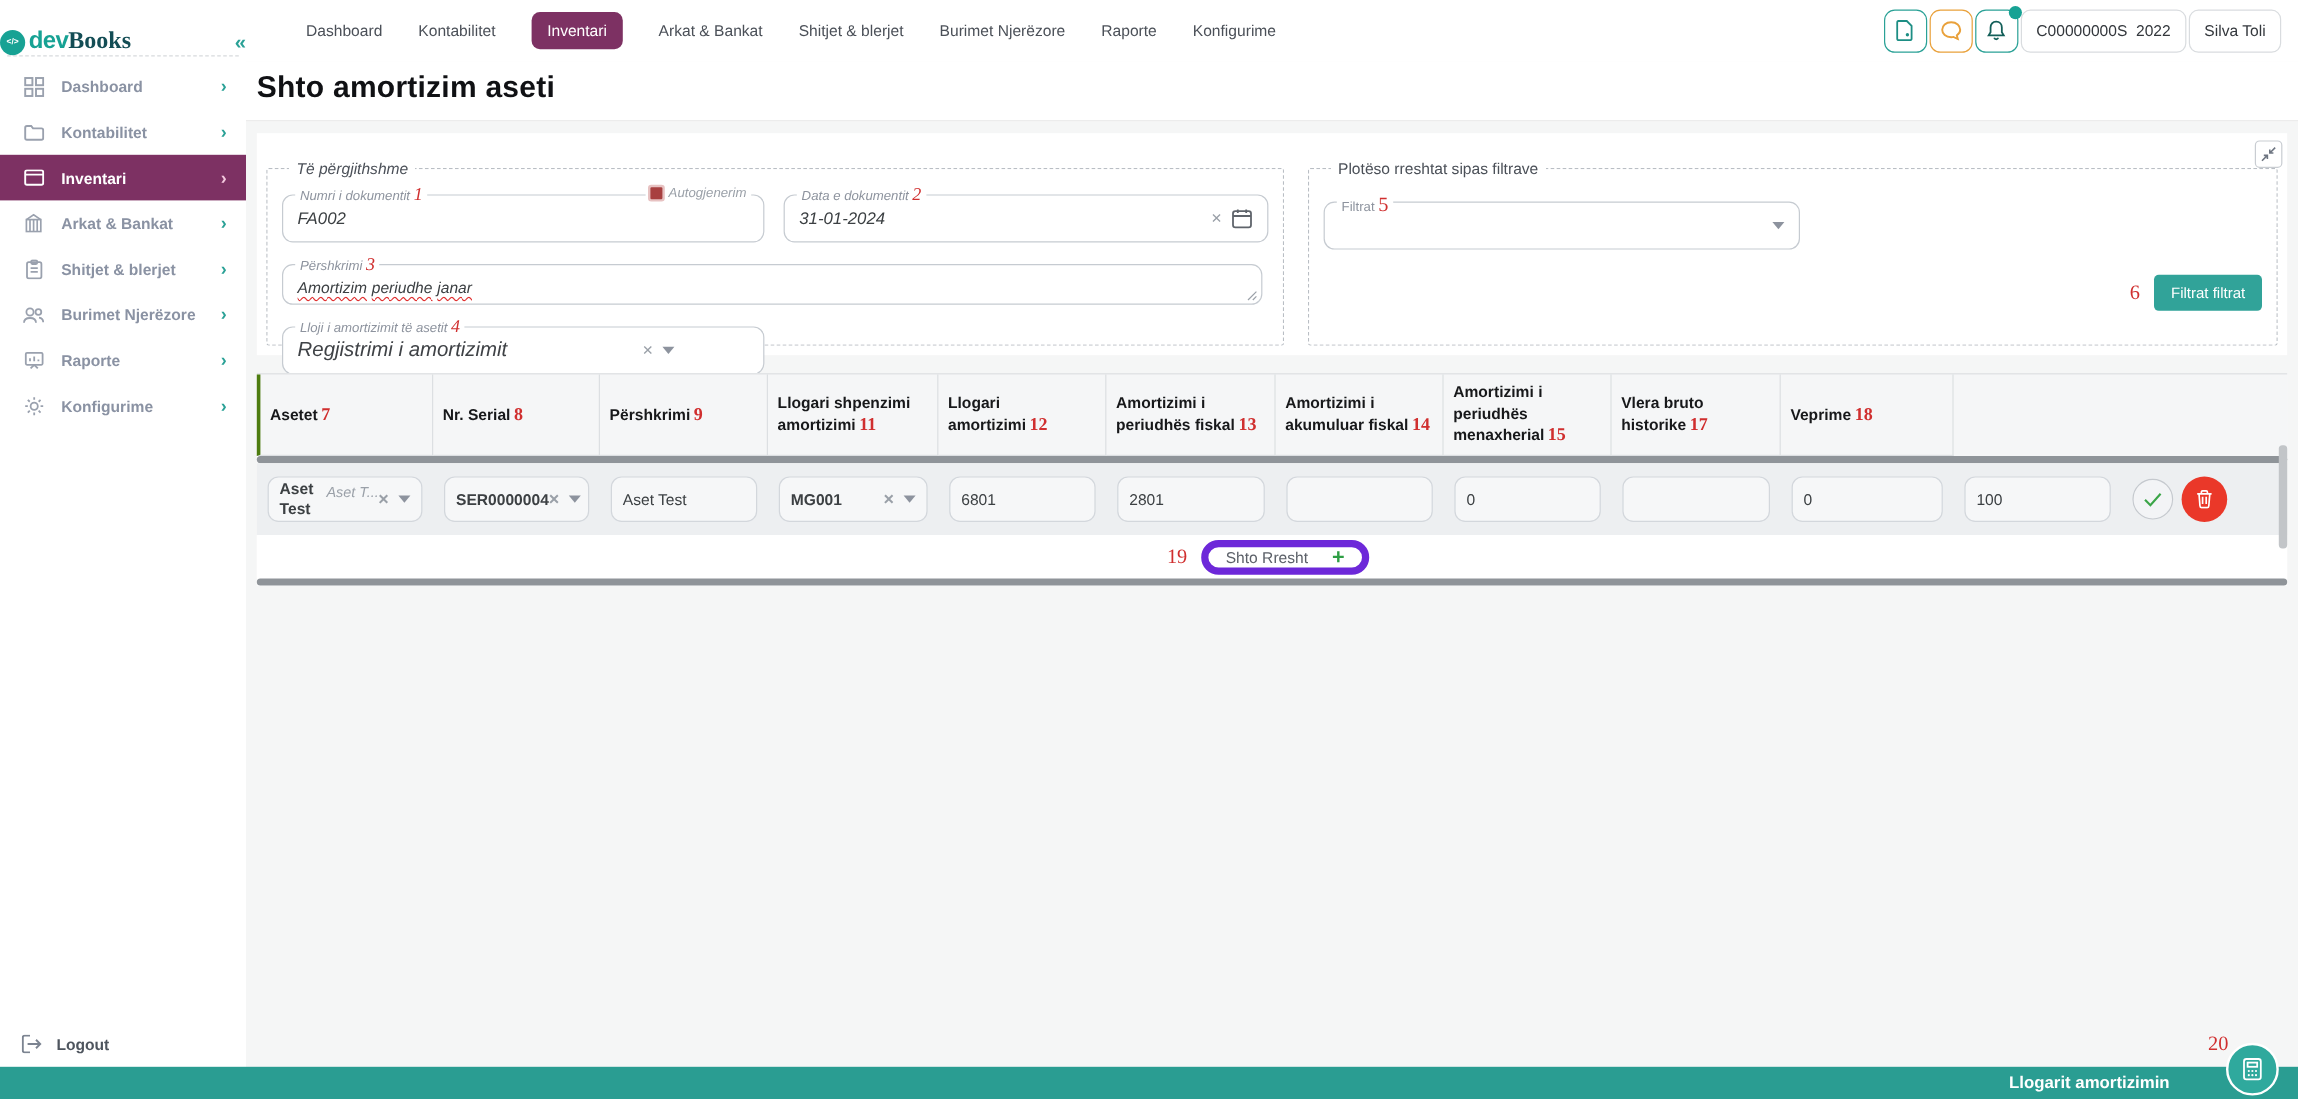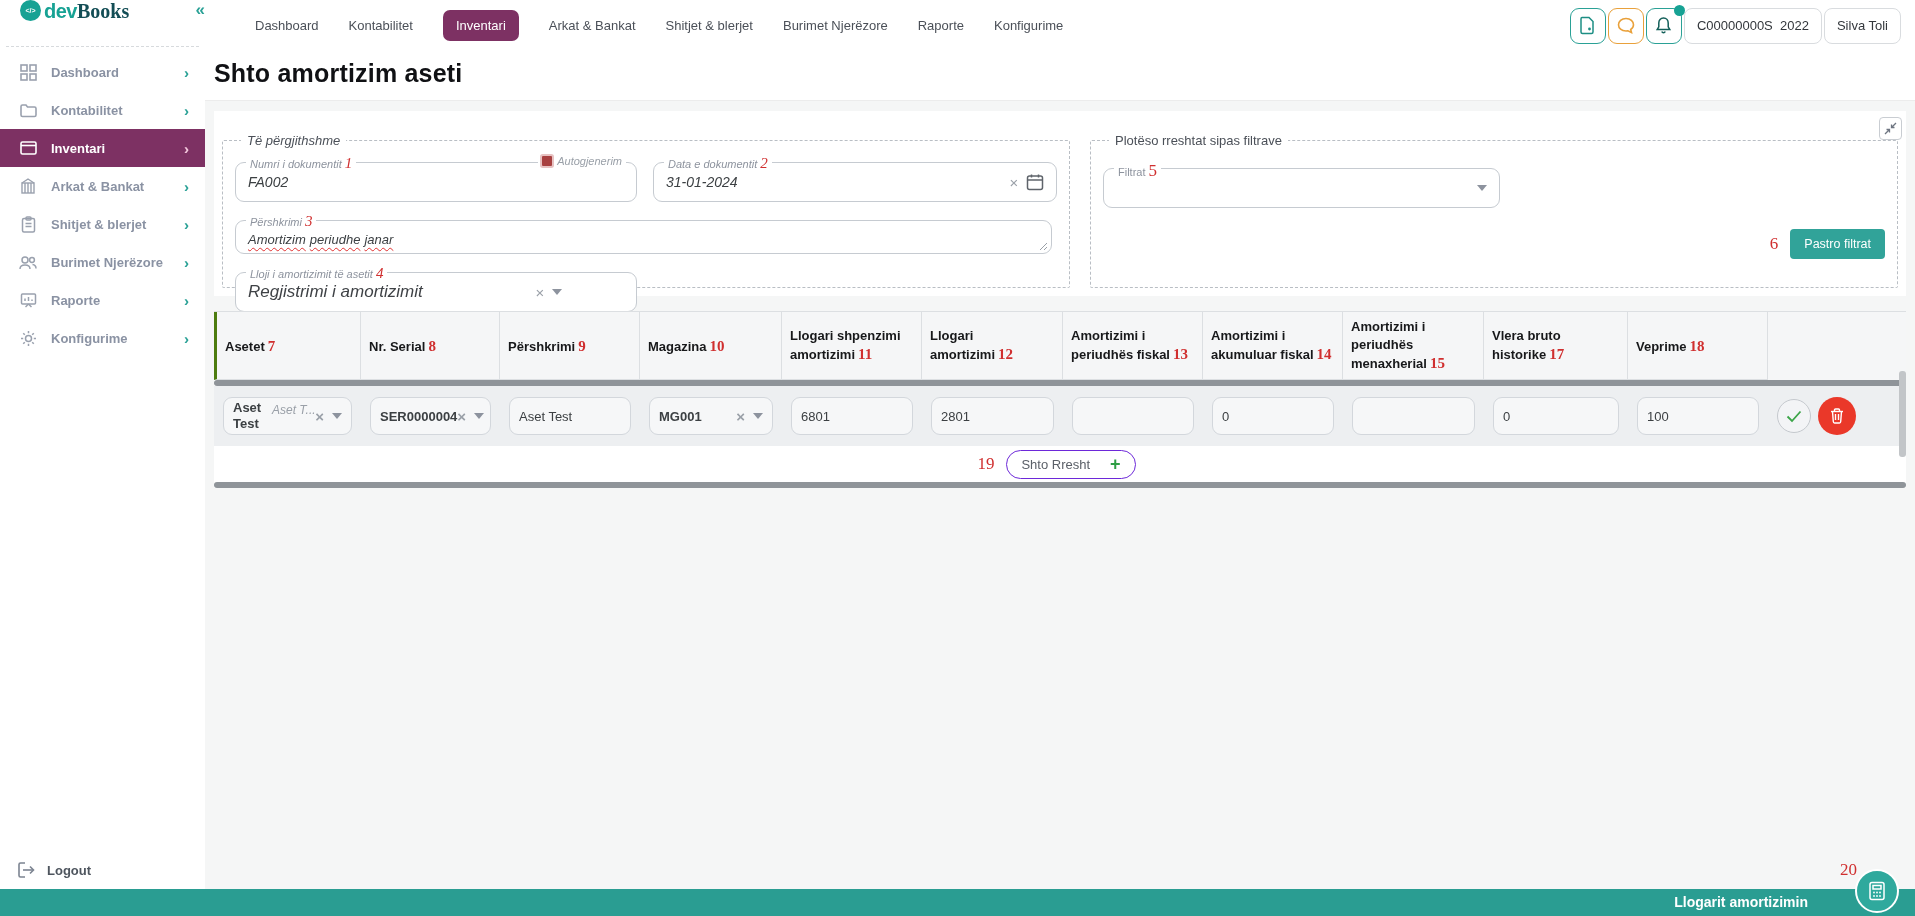--- a/index.html
+++ b/index.html
@@ -8,7 +8,7 @@
 
   
   .sidebar { position:absolute; left:0; top:0; width:205px; height:916px; background:#fff; z-index:5; }
-  .logo-row { height:46px; display:flex; align-items:flex-start; padding:0 0;margin-left:20px; }
+  .logo-row { height:46px; display:flex; align-items:flex-end; padding:0 0; }
   .logo-badge { width:21px; height:21px; border-radius:50%; background:#17a294; color:#fff;
                 font-size:7px; font-weight:bold; display:flex; align-items:center; justify-content:center; }
   .logo-dev { color:#17a294; font-size:20px; font-weight:bold; margin-left:3px; letter-spacing:-.5px;}

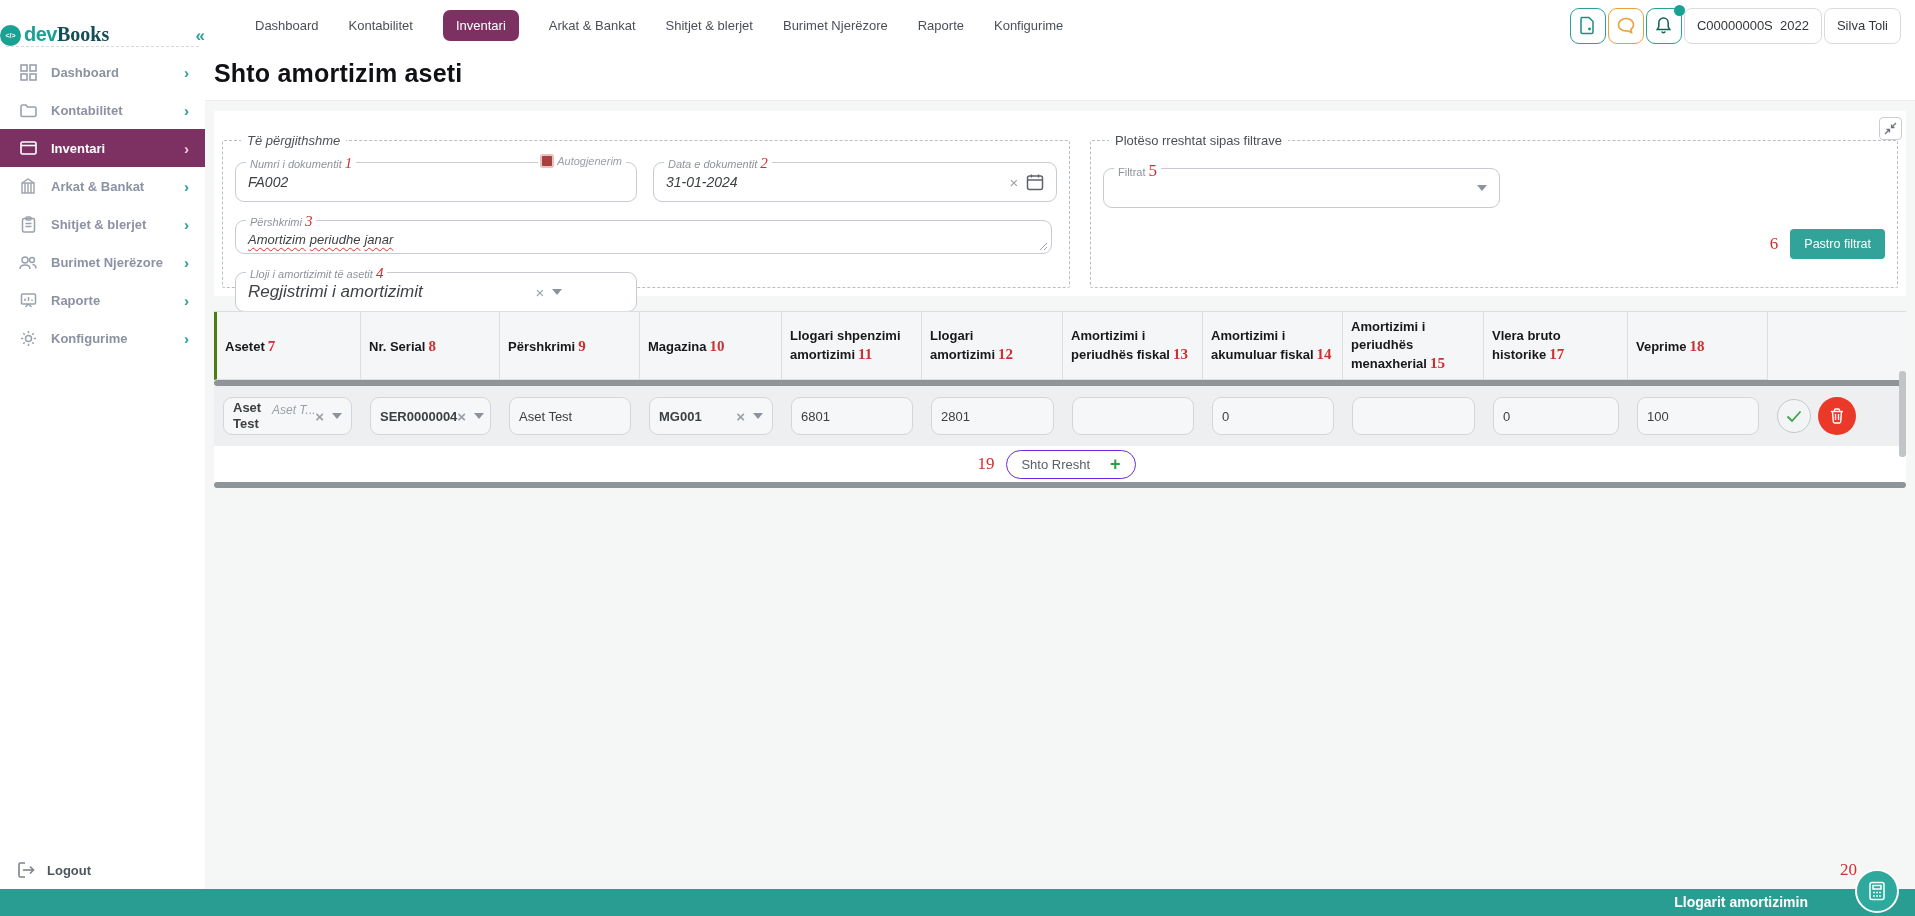--- a/index.html
+++ b/index.html
@@ -345,7 +345,7 @@
 
       <div class="clear-row">
         <span class="ann ann-big">6</span>
-        <button class="btn-teal">Pastro filtrat</button>
+        <button class="btn-teal">Filtrat filtrat</button>
       </div>
     </fieldset>
 

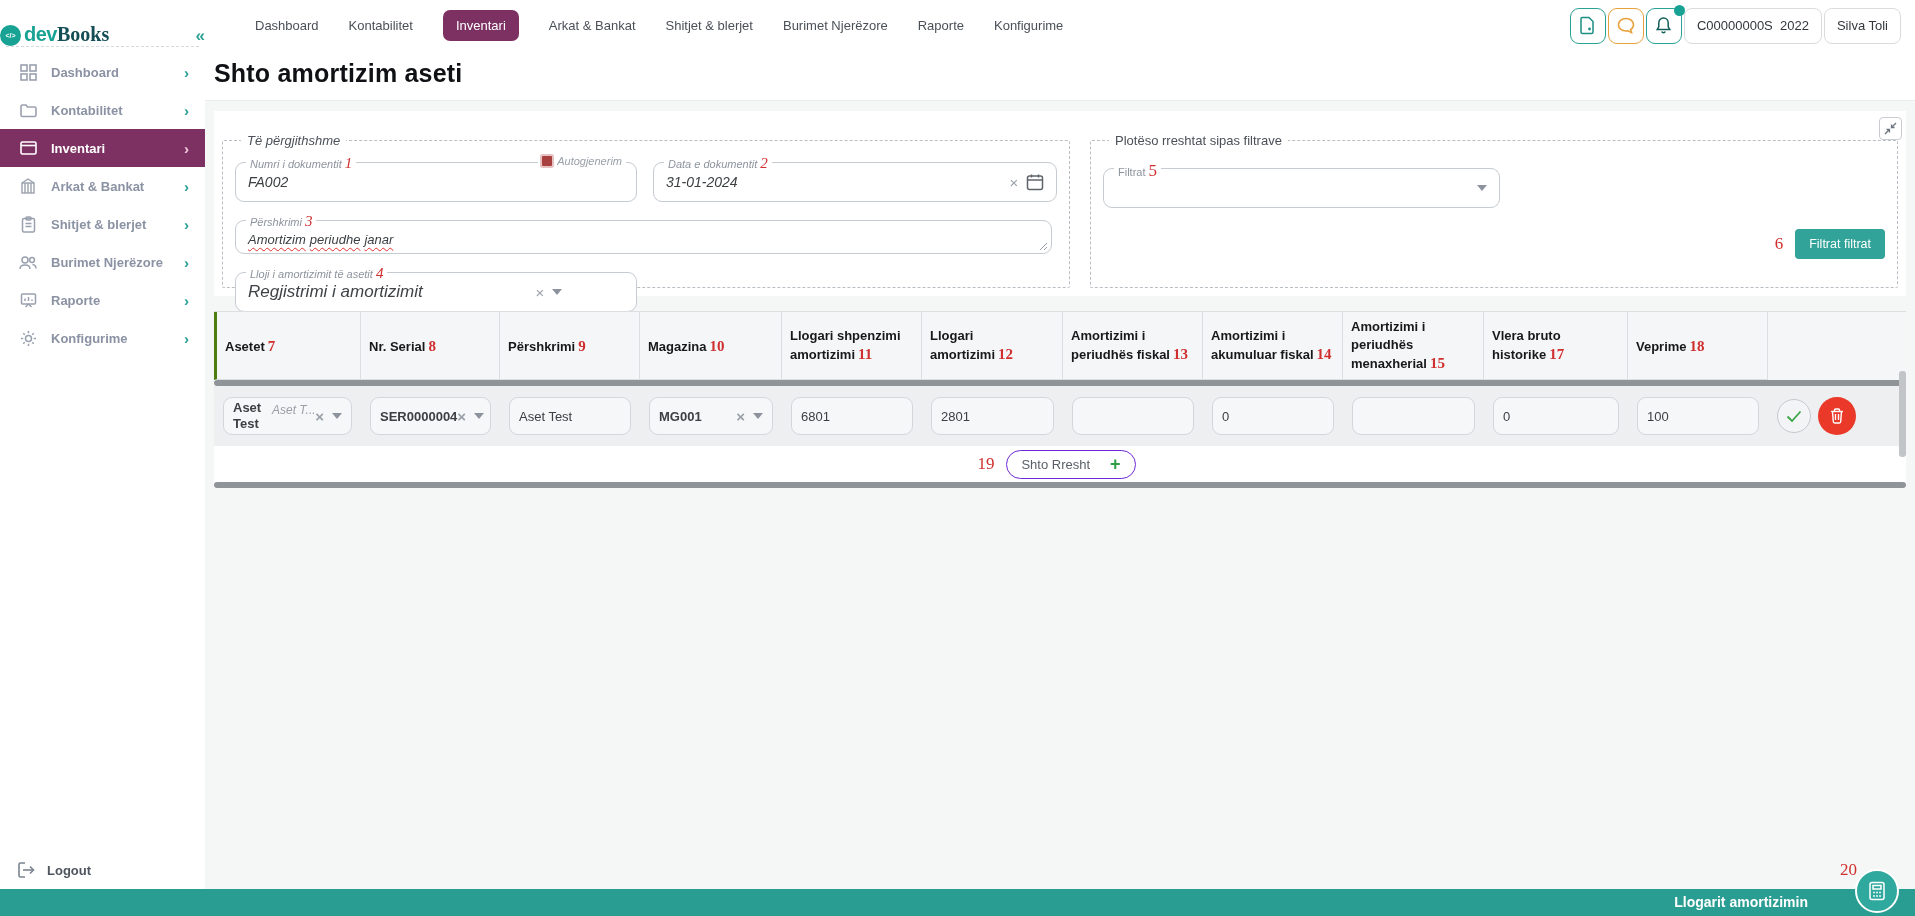--- a/index.html
+++ b/index.html
@@ -369,9 +369,6 @@
           <div><span>Përshkrimi</span><span class="ann">9</span></div>
         </div>
       <div class="th">
-          <div><span>Magazina</span><span class="ann">10</span></div>
-        </div>
-      <div class="th">
           <div><span>Llogari shpenzimi amortizimi</span><span class="ann">11</span></div>
         </div>
       <div class="th">

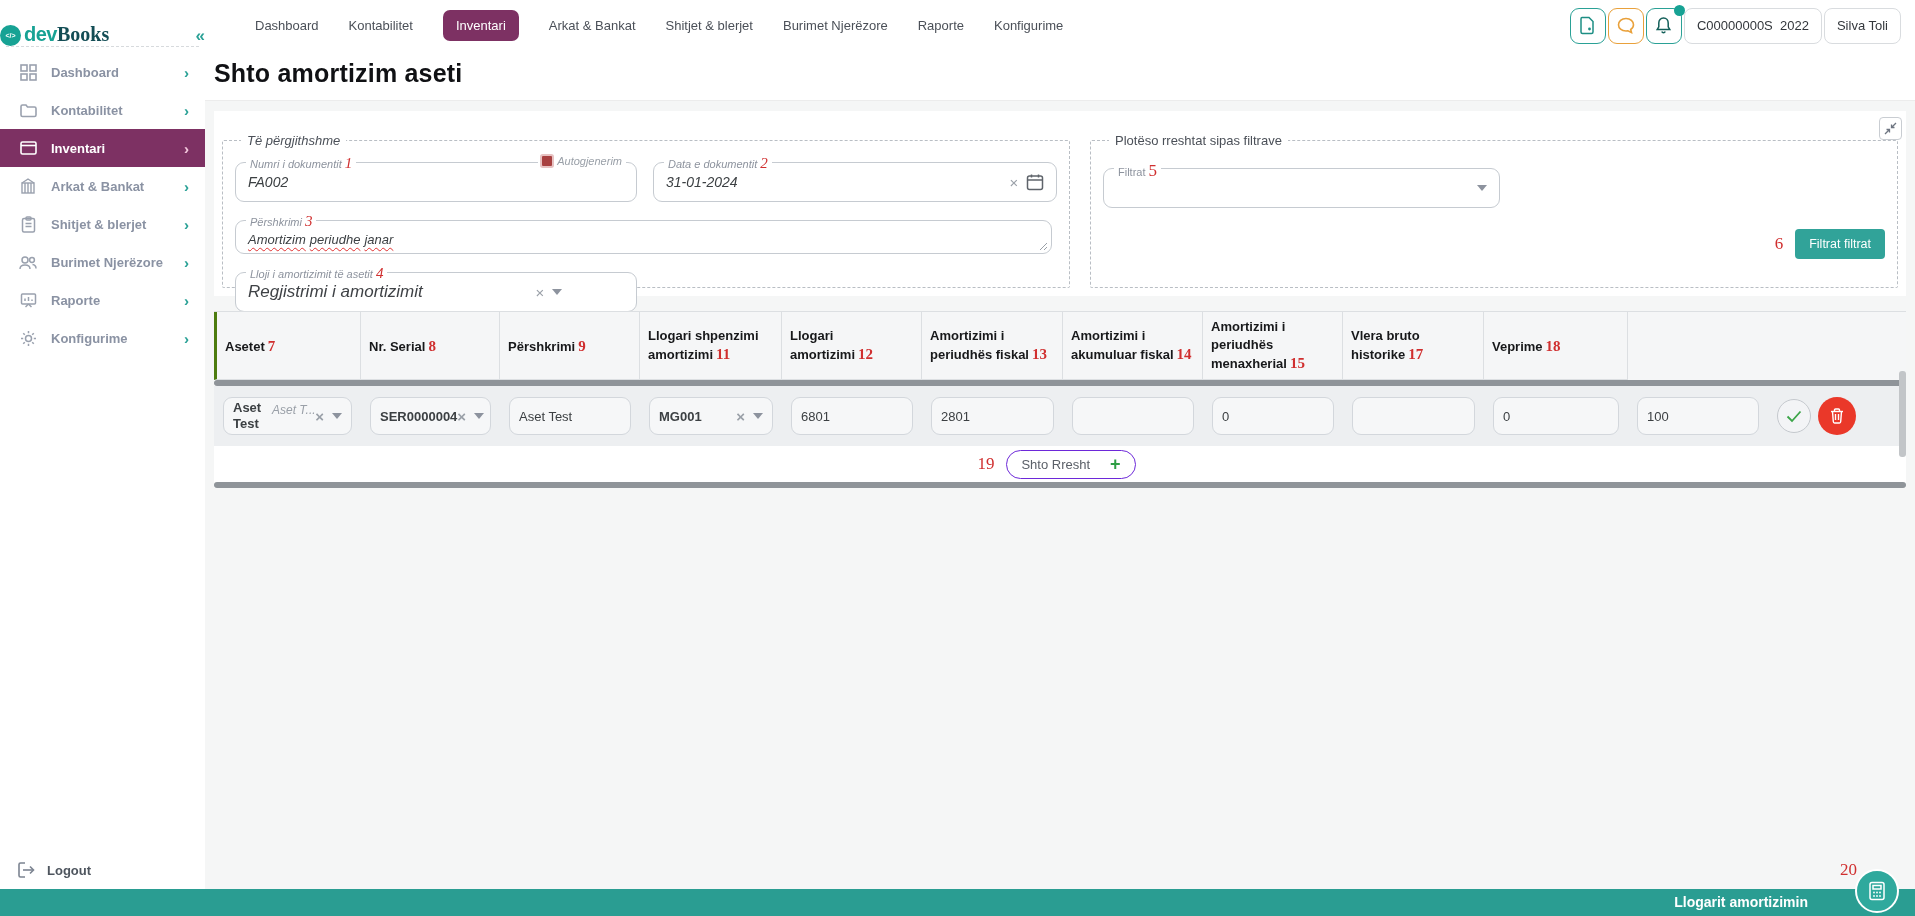--- a/index.html
+++ b/index.html
@@ -101,7 +101,7 @@
   .act-trash { width:38px; height:38px; border-radius:50%; background:#ea3829; border:none; margin-left:7px;
                display:flex; align-items:center; justify-content:center; cursor:pointer; }
   .addrow { height:36px; background:#fff; display:flex; justify-content:center; align-items:center; gap:12px; padding-right:10px; }
-  .add-pill { height:29px; border:1px solid #6d28d9; border-radius:16px; background:#fff; display:flex;
+  .add-pill { height:29px; border:6px solid #6d28d9; border-radius:16px; background:#fff; display:flex;
               align-items:center; gap:20px; padding:0 14px; font-size:13px; color:#5b6068; cursor:pointer; font-family:inherit; }
   .plus { color:#2e9e44; font-size:18px; font-weight:bold; line-height:1; }
   .vscroll { position:absolute; right:0; top:60px; width:7px; height:86px; background:#c2c5c8; border-radius:3px; }

